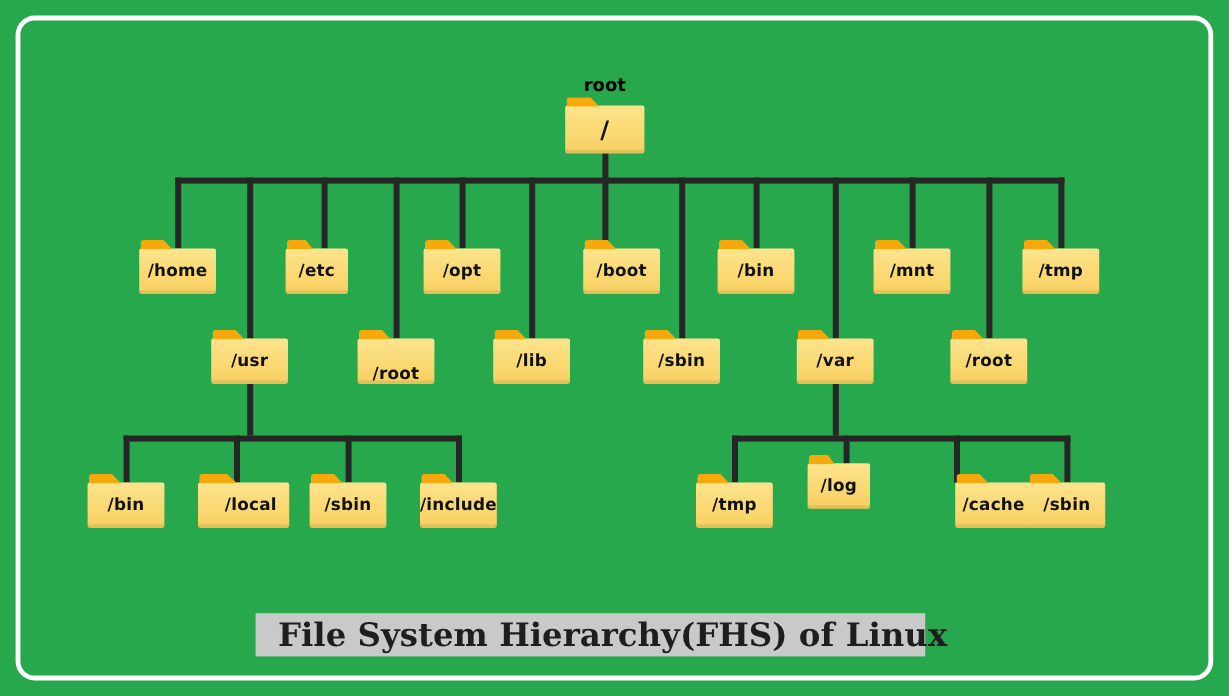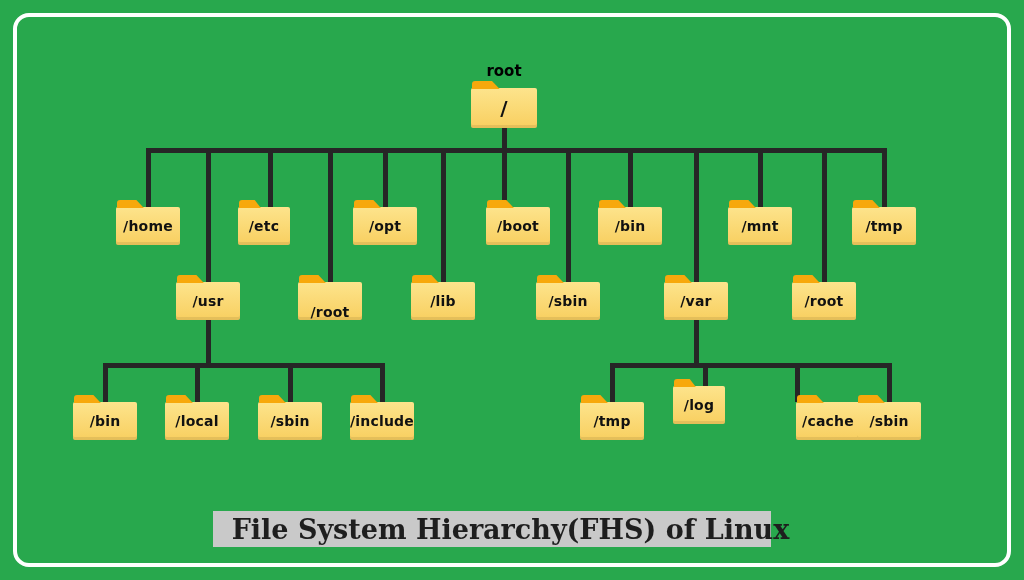--- a/index.html
+++ b/index.html
@@ -141,7 +141,7 @@
       <div class="folder" style="left: 73px; top: 402px; width: 64px; height: 38px;">
         <span class="lbl">/bin</span>
       </div>
-      <div class="folder" style="left: 165px; top: 402px; width: 64px; height: 38px;">
+      <div class="folder" style="left: 165px; top: 402px; width: 64px; height: 38px; padding-left: 12px;">
         <span class="lbl">/local</span>
       </div>
       <div class="folder" style="left: 258px; top: 402px; width: 64px; height: 38px;">

